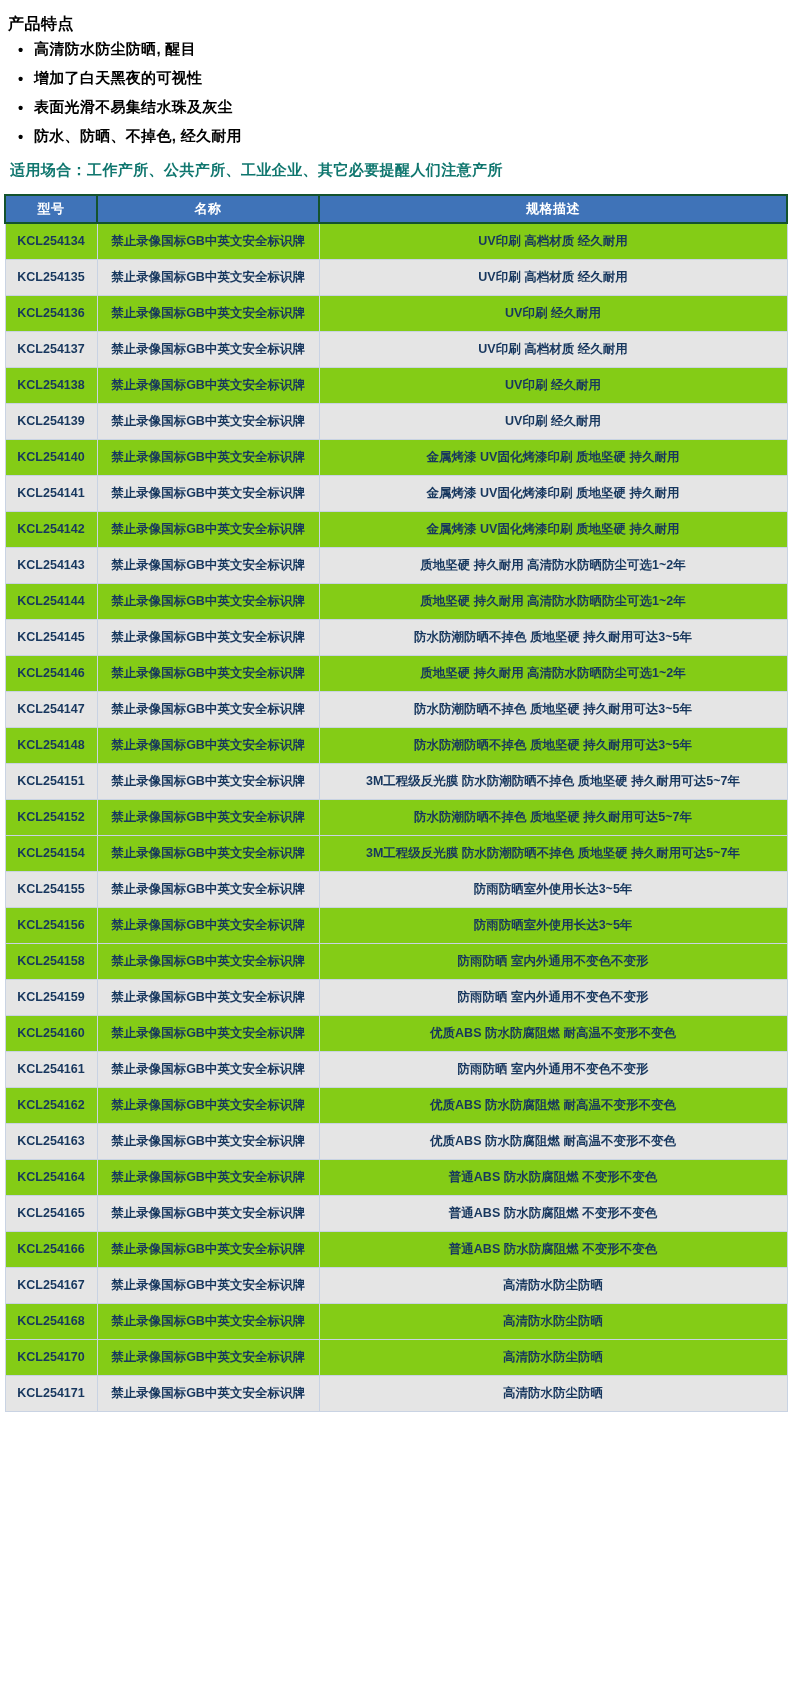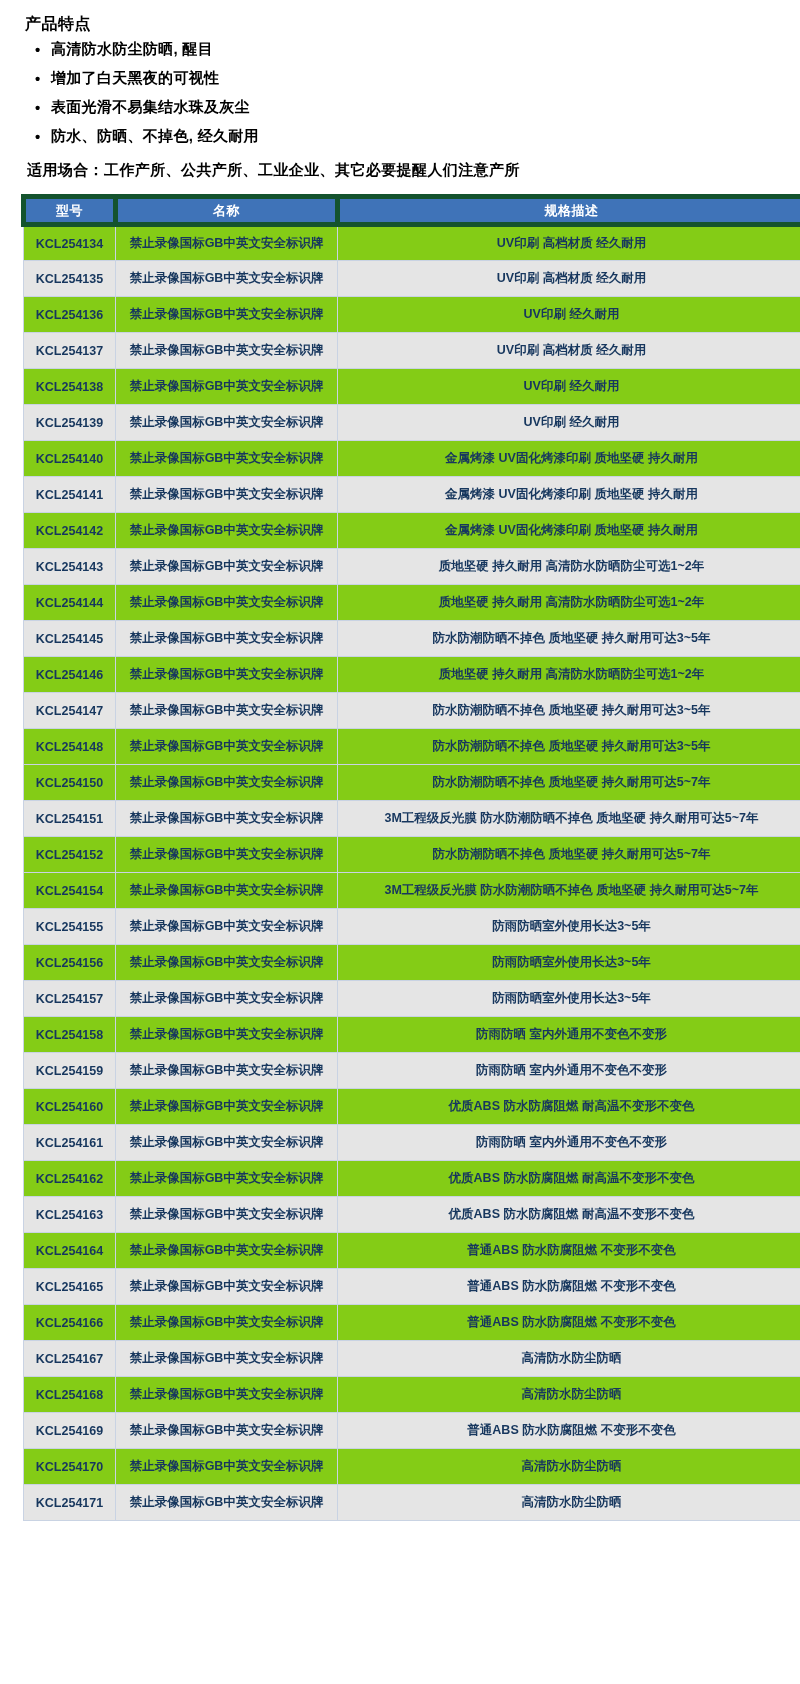--- a/index.html
+++ b/index.html
@@ -15,7 +15,7 @@
   }
   .page {
     width: 800px;
-    padding: 10px 8px 0 17px;
+    padding: 10px 8px 0 0;
   }
   .features-title {
     font-size: 16px;

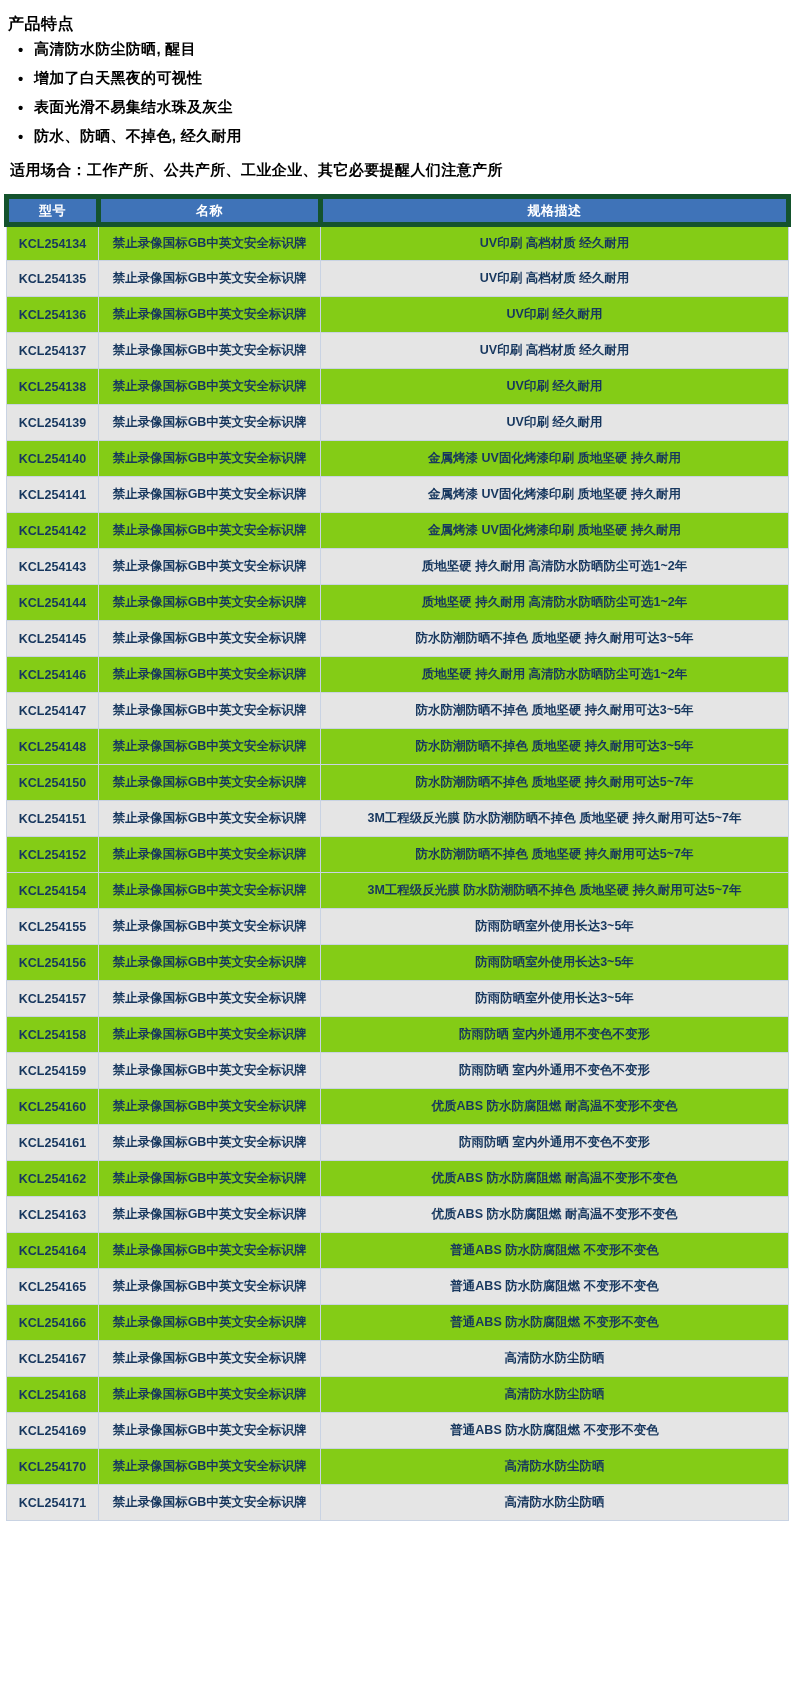--- a/index.html
+++ b/index.html
@@ -49,7 +49,7 @@
   .scene-line {
     font-size: 15px;
     font-weight: bold;
-    color: #000000;
+    color: #0f766e;
     margin: 0 0 14px 10px;
     letter-spacing: 0.4px;
   }

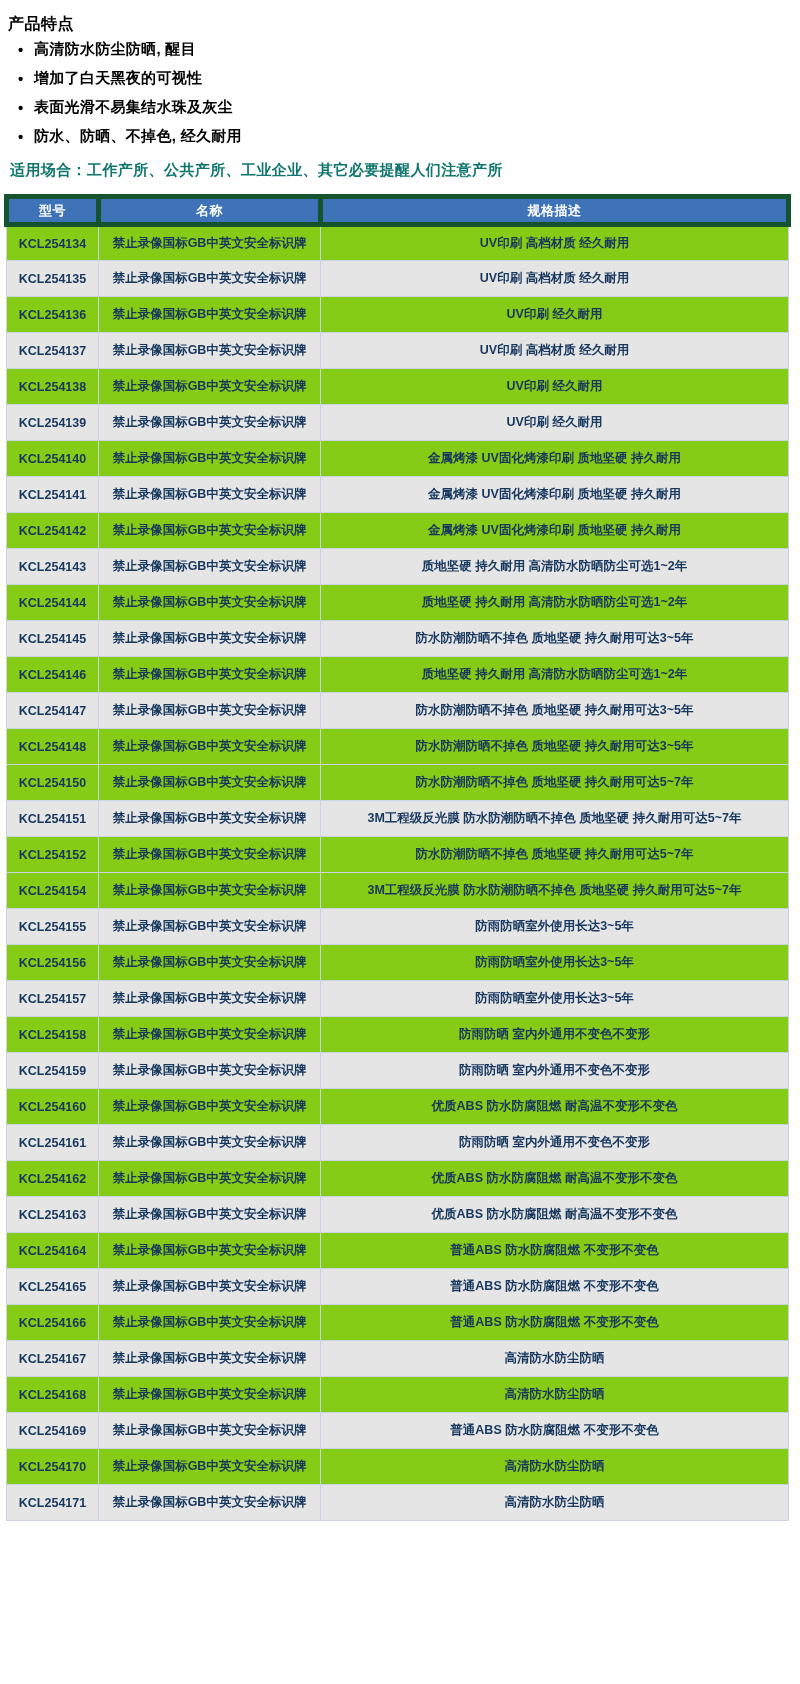--- a/index.html
+++ b/index.html
@@ -65,7 +65,7 @@
     font-size: 13px;
     font-weight: bold;
     height: 28px;
-    border: 5px solid #14532d;
+    border: 2px solid #14532d;
     text-align: center;
     letter-spacing: 0.5px;
   }

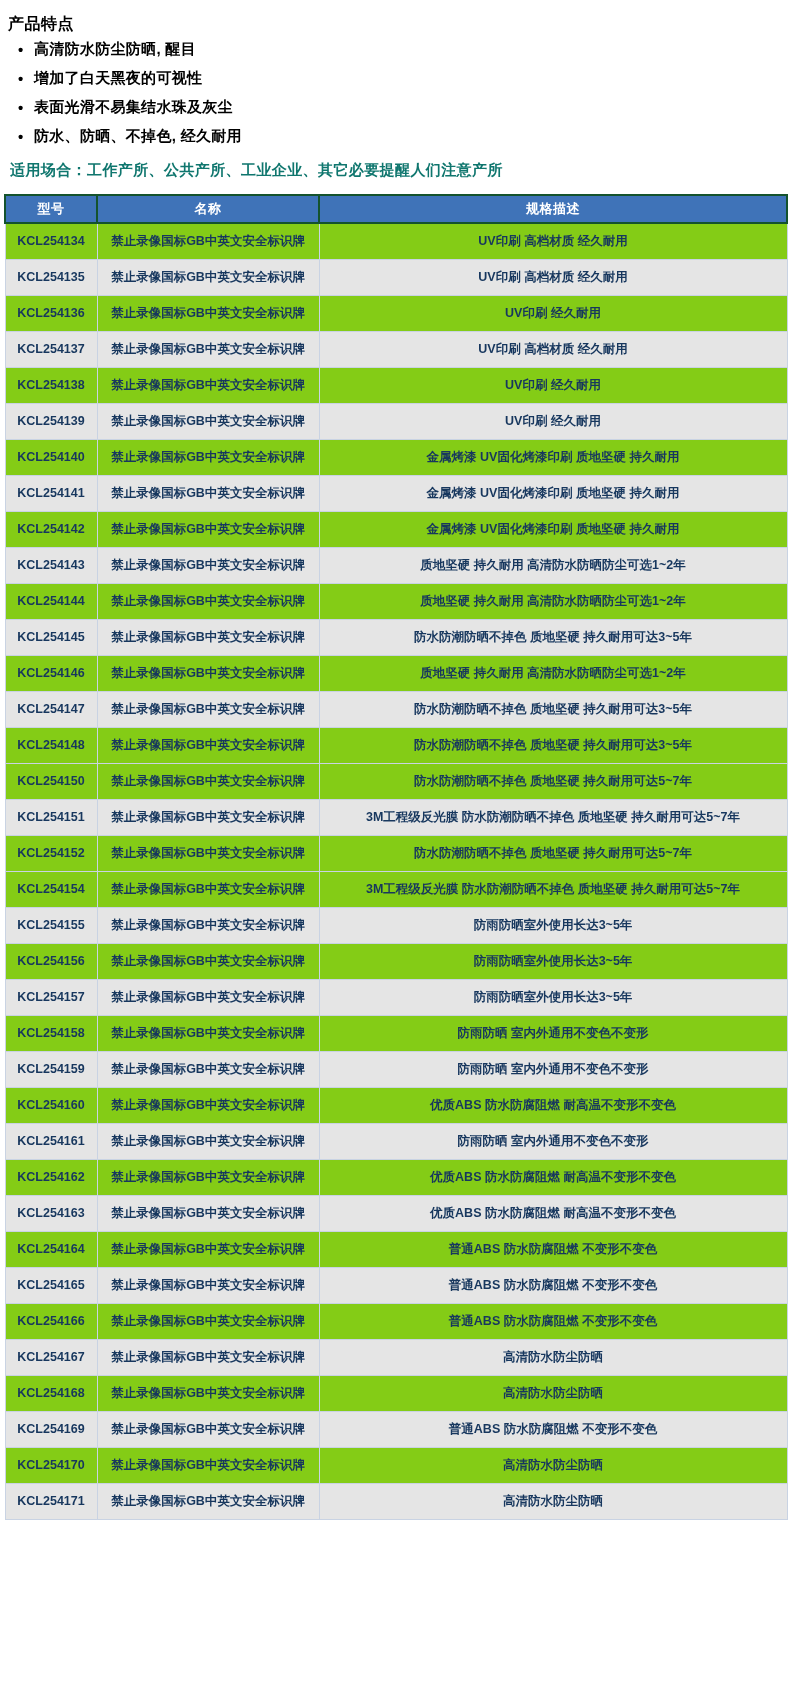--- a/index.html
+++ b/index.html
@@ -189,11 +189,6 @@
           <td class="col-name">禁止录像国标GB中英文安全标识牌</td>
           <td class="col-spec">防水防潮防晒不掉色 质地坚硬 持久耐用可达3~5年</td>
         </tr>
-        <tr class="odd">
-          <td class="col-model">KCL254150</td>
-          <td class="col-name">禁止录像国标GB中英文安全标识牌</td>
-          <td class="col-spec">防水防潮防晒不掉色 质地坚硬 持久耐用可达5~7年</td>
-        </tr>
         <tr class="even">
           <td class="col-model">KCL254151</td>
           <td class="col-name">禁止录像国标GB中英文安全标识牌</td>

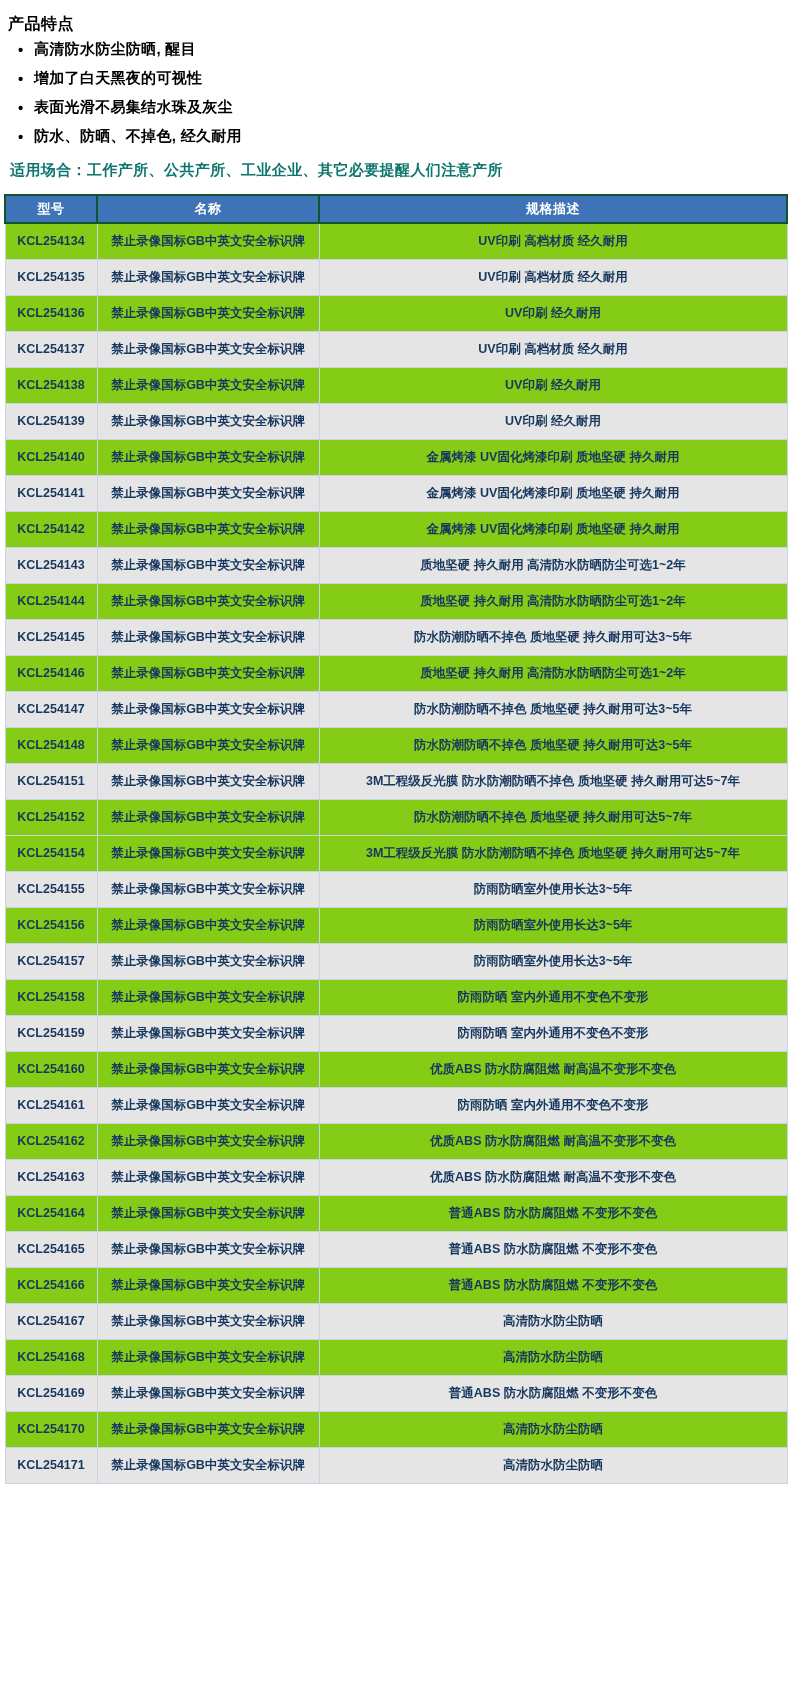--- a/index.html
+++ b/index.html
@@ -214,11 +214,6 @@
           <td class="col-name">禁止录像国标GB中英文安全标识牌</td>
           <td class="col-spec">防雨防晒室外使用长达3~5年</td>
         </tr>
-        <tr class="even">
-          <td class="col-model">KCL254157</td>
-          <td class="col-name">禁止录像国标GB中英文安全标识牌</td>
-          <td class="col-spec">防雨防晒室外使用长达3~5年</td>
-        </tr>
         <tr class="odd">
           <td class="col-model">KCL254158</td>
           <td class="col-name">禁止录像国标GB中英文安全标识牌</td>

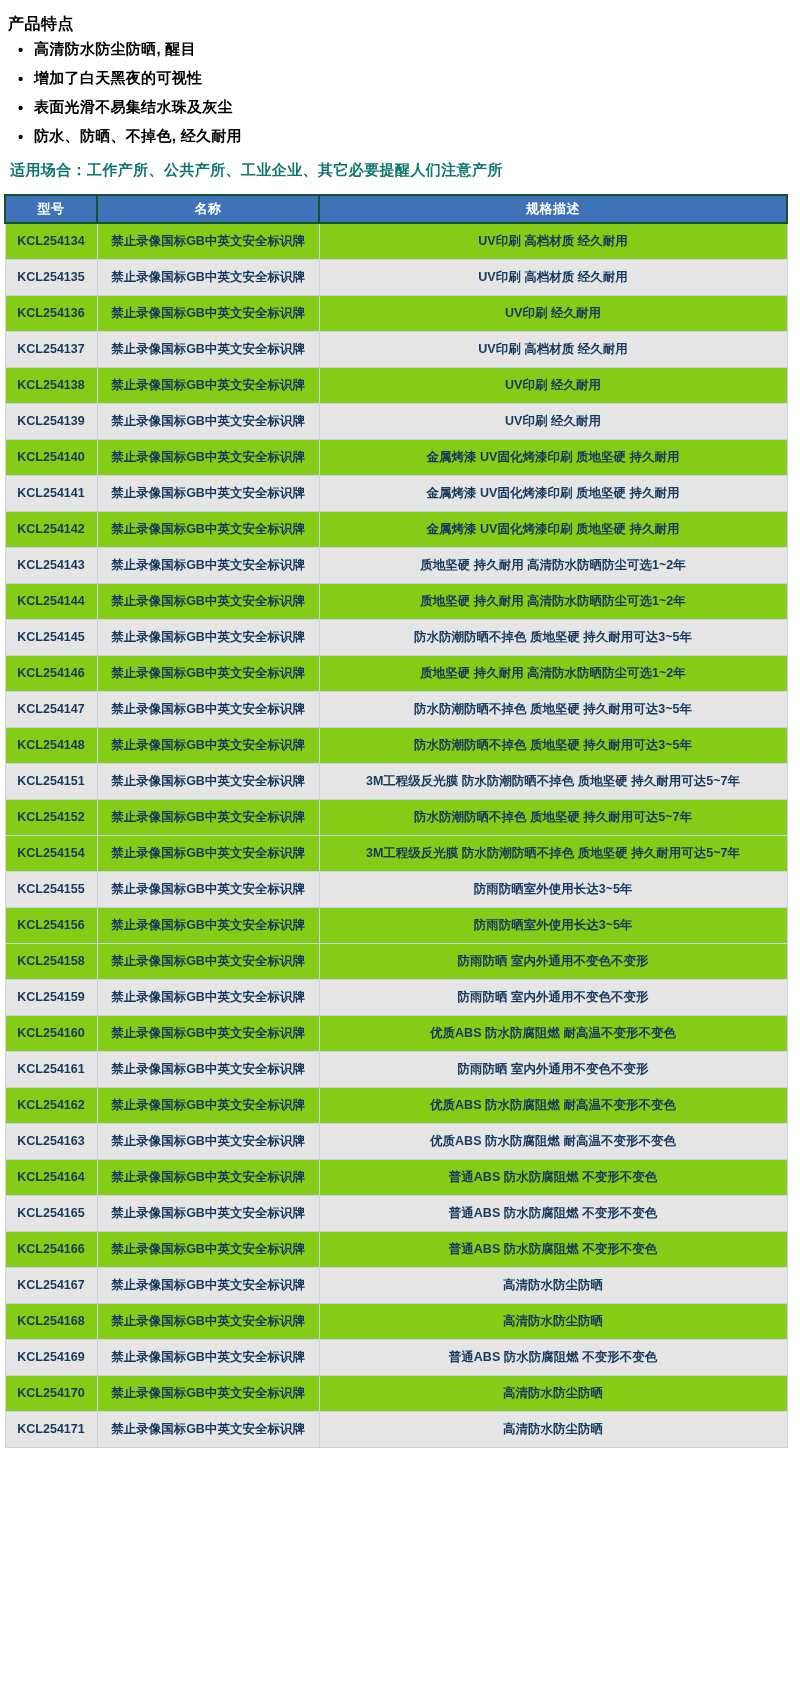--- a/index.html
+++ b/index.html
@@ -269,11 +269,6 @@
           <td class="col-name">禁止录像国标GB中英文安全标识牌</td>
           <td class="col-spec">高清防水防尘防晒</td>
         </tr>
-        <tr class="even">
-          <td class="col-model">KCL254169</td>
-          <td class="col-name">禁止录像国标GB中英文安全标识牌</td>
-          <td class="col-spec">普通ABS 防水防腐阻燃 不变形不变色</td>
-        </tr>
         <tr class="odd">
           <td class="col-model">KCL254170</td>
           <td class="col-name">禁止录像国标GB中英文安全标识牌</td>

